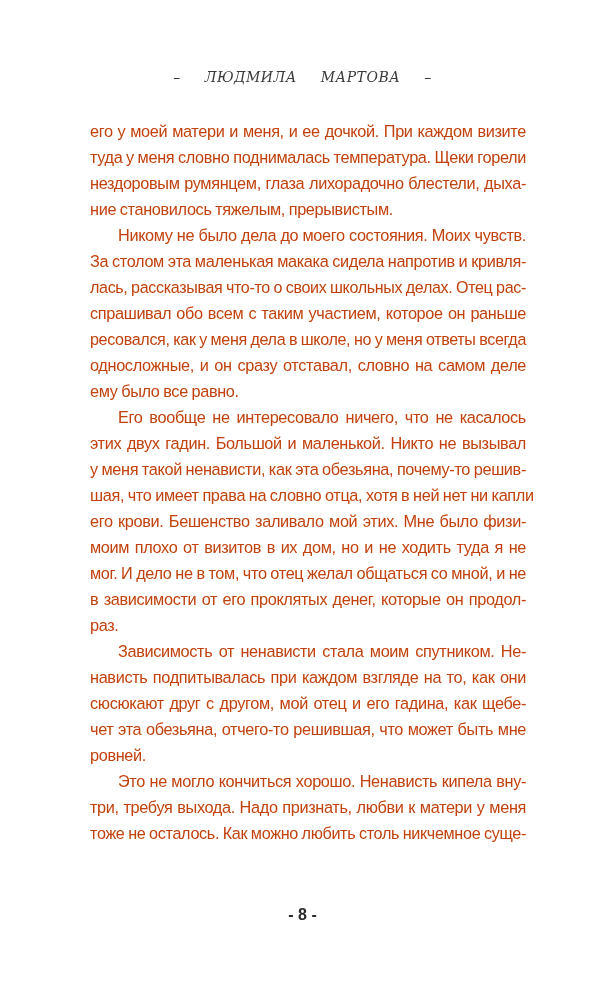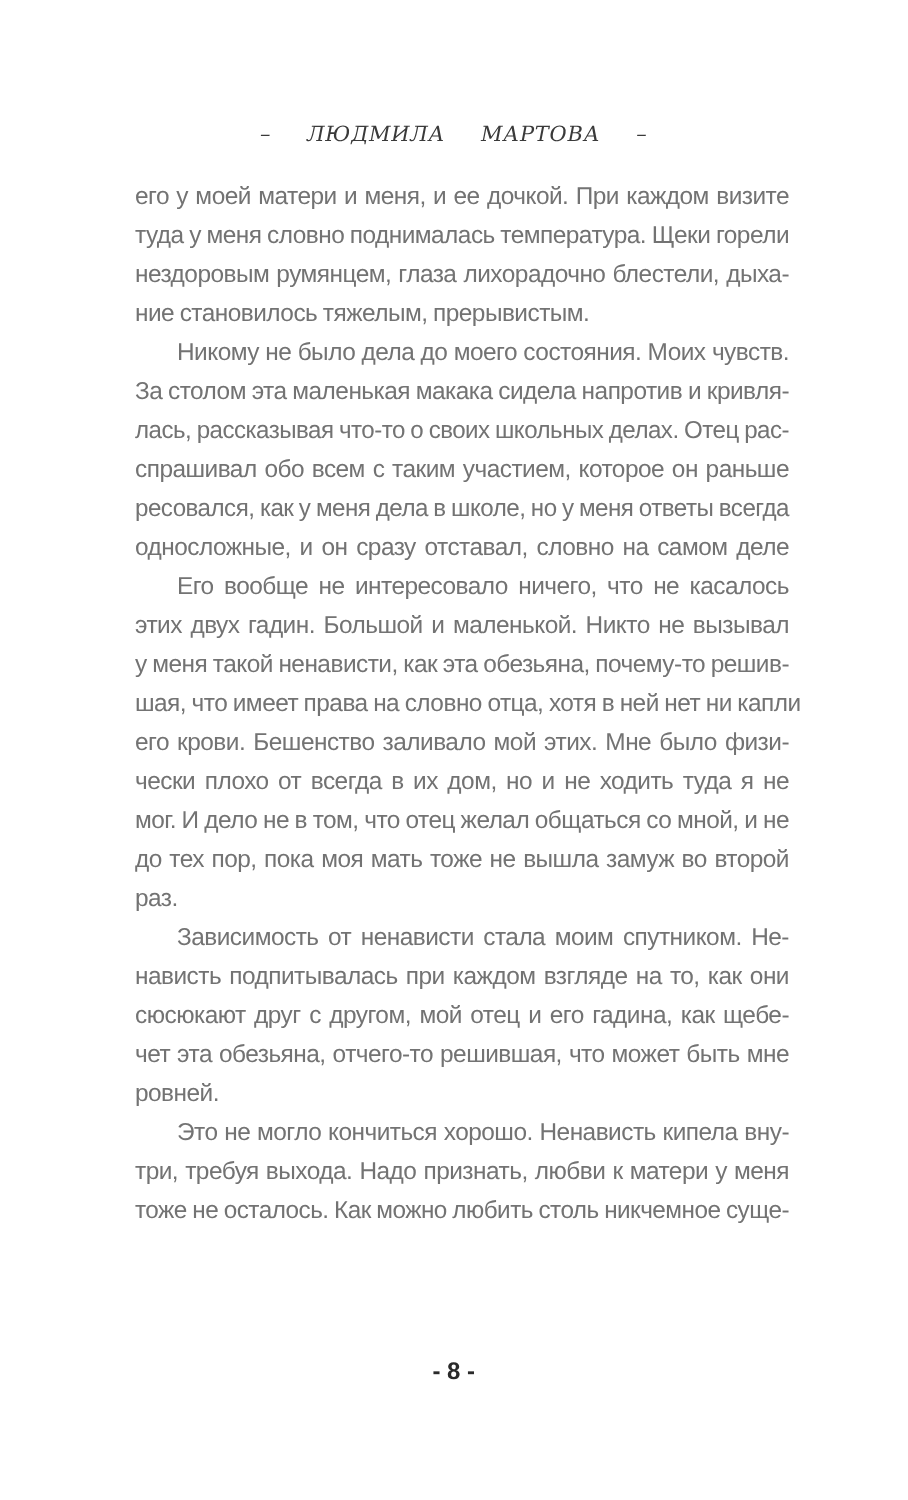--- a/index.html
+++ b/index.html
@@ -22,7 +22,7 @@
   }
   .running-header {
     position: absolute;
-    top: 80px;
+    top: 67px;
     left: 0;
     width: 605px;
     text-align: center;

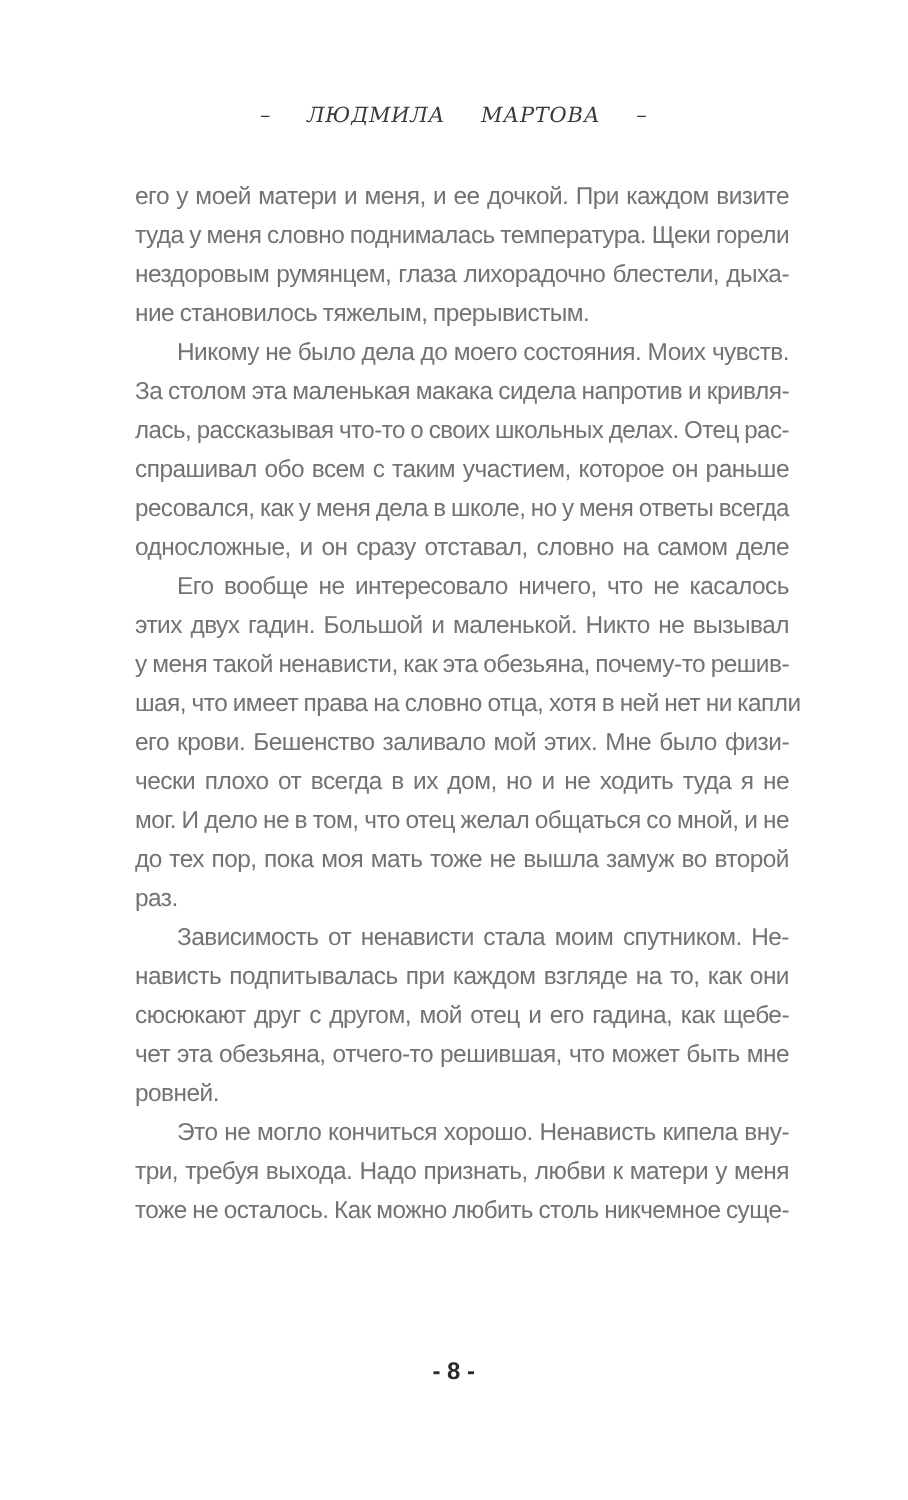--- a/index.html
+++ b/index.html
@@ -45,7 +45,7 @@
     font-family: "Liberation Sans", sans-serif;
     font-size: 16.3px;
     line-height: 26px;
-    color: #737373;
+    color: #c2410c;
   }
   .line {
     display: block;

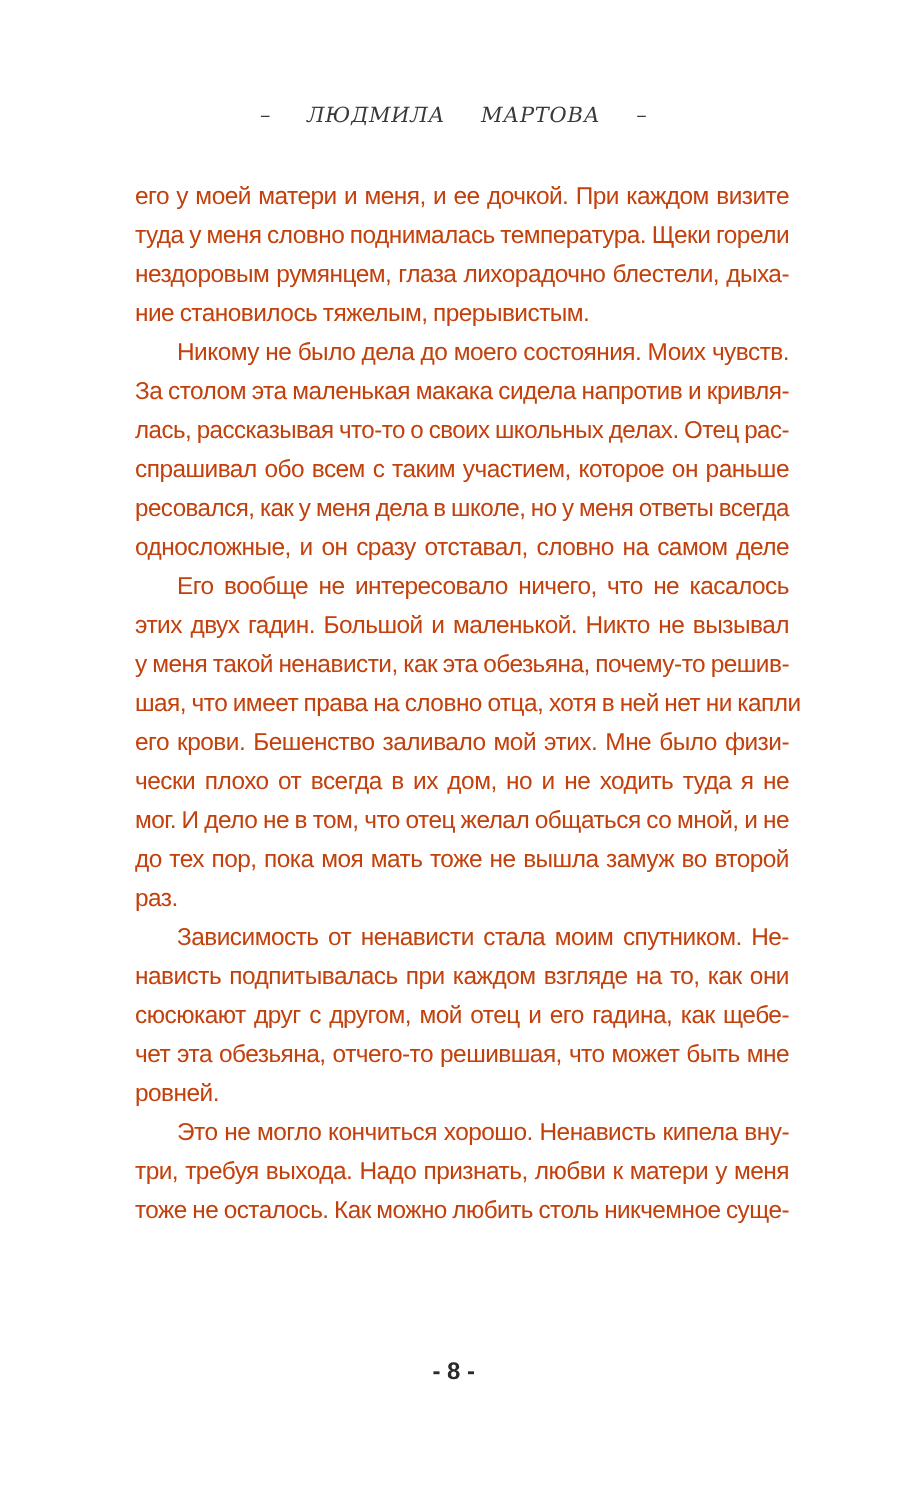--- a/index.html
+++ b/index.html
@@ -105,6 +105,7 @@
         <span class="line">спрашивал обо всем с таким участием, которое он раньше</span>
         <span class="line" style="width: 440.781px; transform: scaleX(0.989153);">ресовался, как у меня дела в школе, но у меня ответы всегда</span>
         <span class="line">односложные, и он сразу отставал, словно на самом деле</span>
+        <span class="line last">ему было все равно.</span>
       </div>
       <div>
         <span class="line indent">Его вообще не интересовало ничего, что не касалось</span>

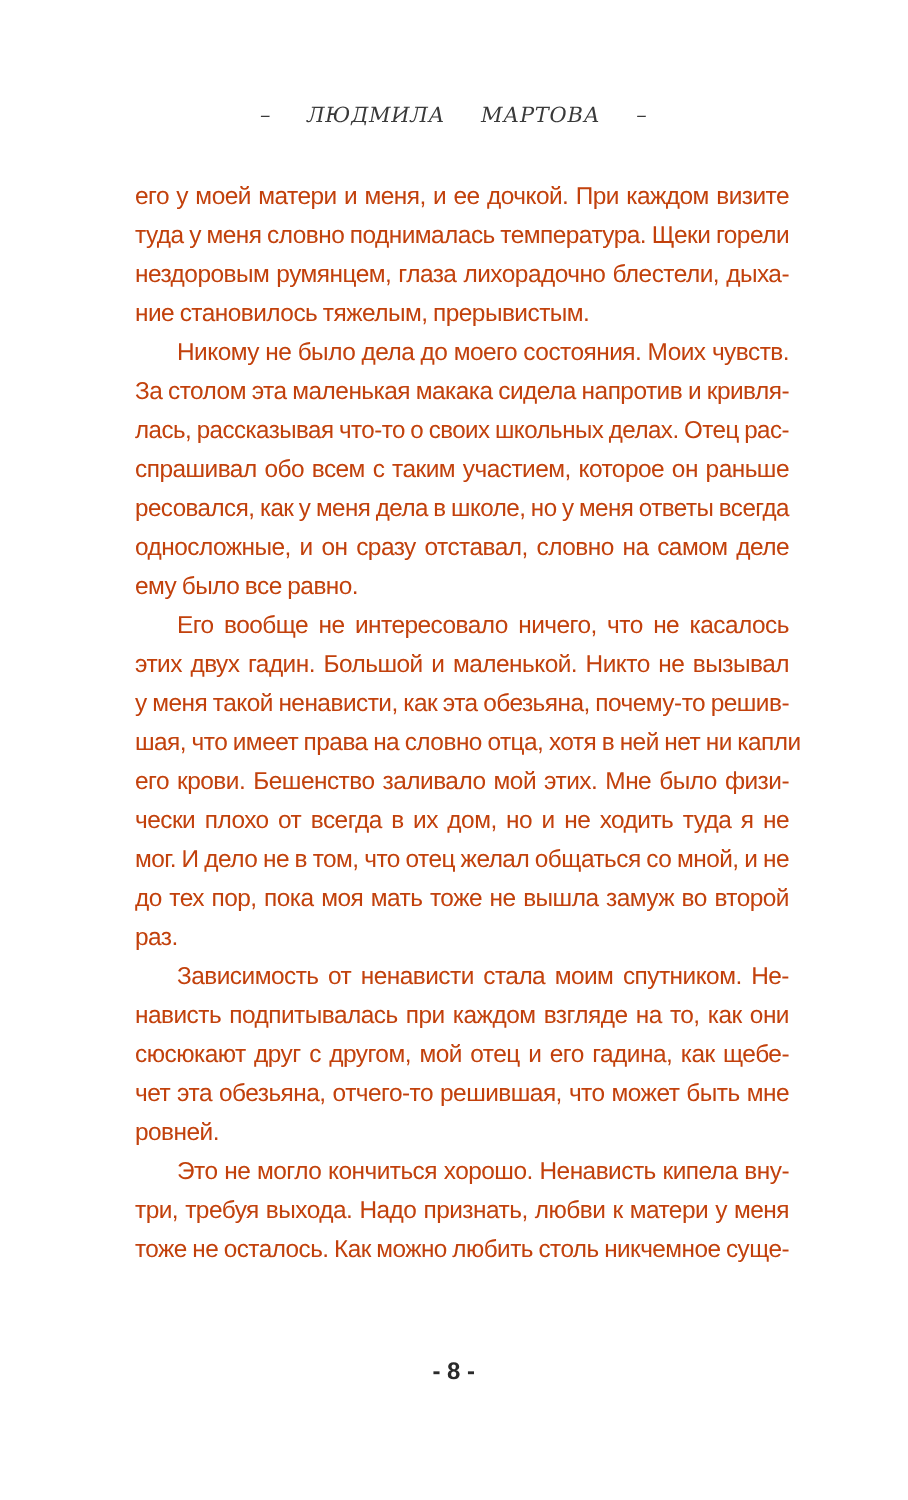--- a/index.html
+++ b/index.html
@@ -113,7 +113,7 @@
         <span class="line">у меня такой ненависти, как эта обезьяна, почему-то решив-</span>
         <span class="line">шая, что имеет права на словно отца, хотя в ней нет ни капли</span>
         <span class="line">его крови. Бешенство заливало мой этих. Мне было физи-</span>
-        <span class="line">чески плохо от всегда в их дом, но и не ходить туда я не</span>
+        <span class="line">моим плохо от визитов в их дом, но и не ходить туда я не</span>
         <span class="line">мог. И дело не в том, что отец желал общаться со мной, и не</span>
         <span class="line">до тех пор, пока моя мать тоже не вышла замуж во второй</span>
         <span class="line last">раз.</span>

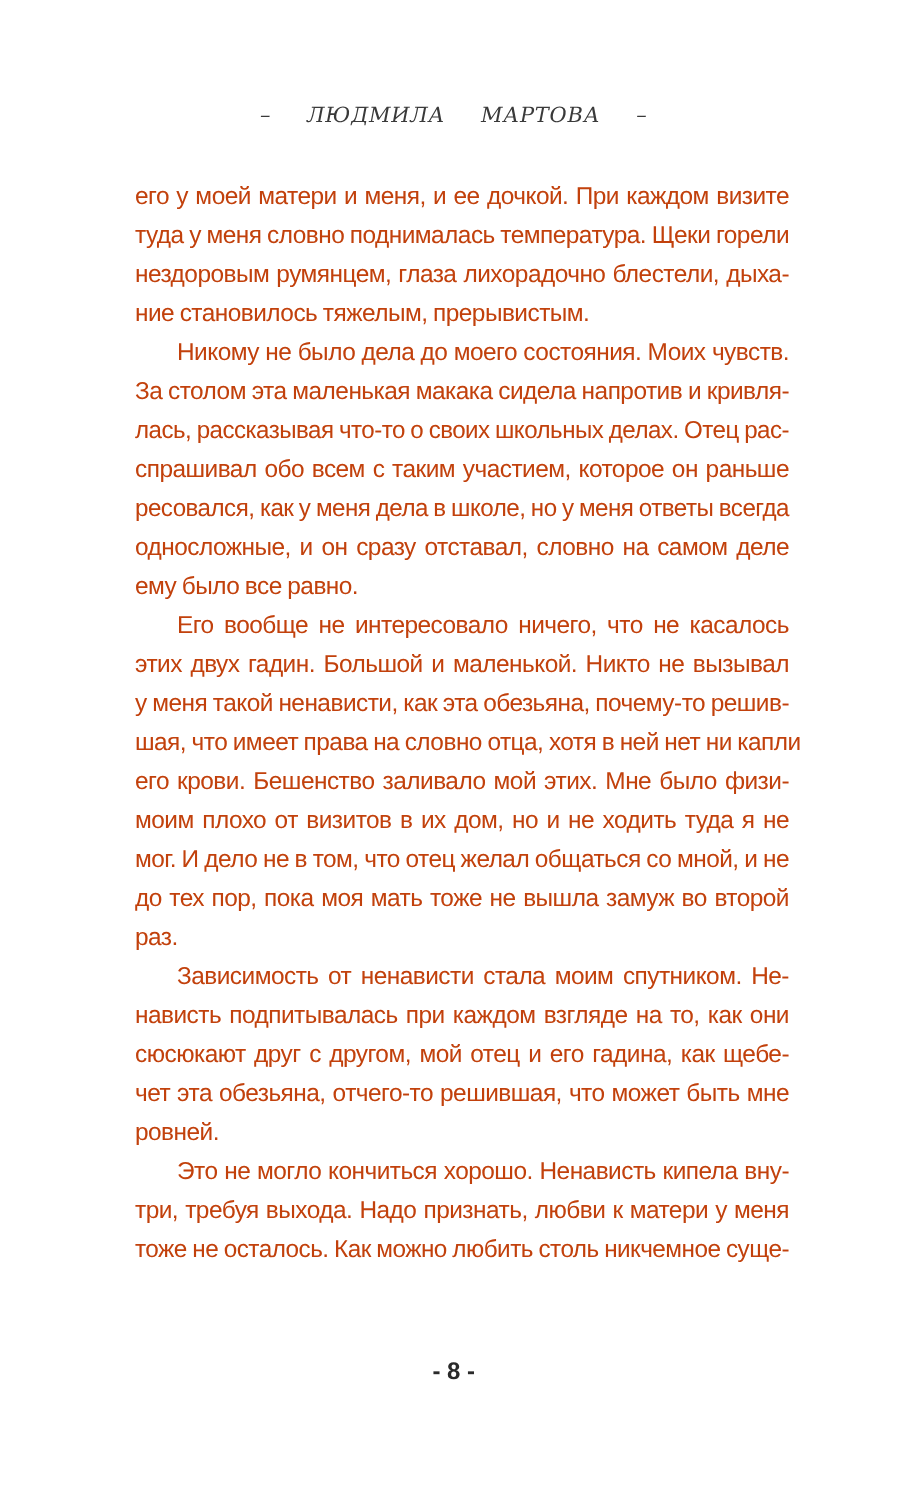--- a/index.html
+++ b/index.html
@@ -115,6 +115,7 @@
         <span class="line">его крови. Бешенство заливало мой этих. Мне было физи-</span>
         <span class="line">моим плохо от визитов в их дом, но и не ходить туда я не</span>
         <span class="line">мог. И дело не в том, что отец желал общаться со мной, и не</span>
+        <span class="line">в зависимости от его проклятых денег, которые он продол-</span>
         <span class="line">до тех пор, пока моя мать тоже не вышла замуж во второй</span>
         <span class="line last">раз.</span>
       </div>

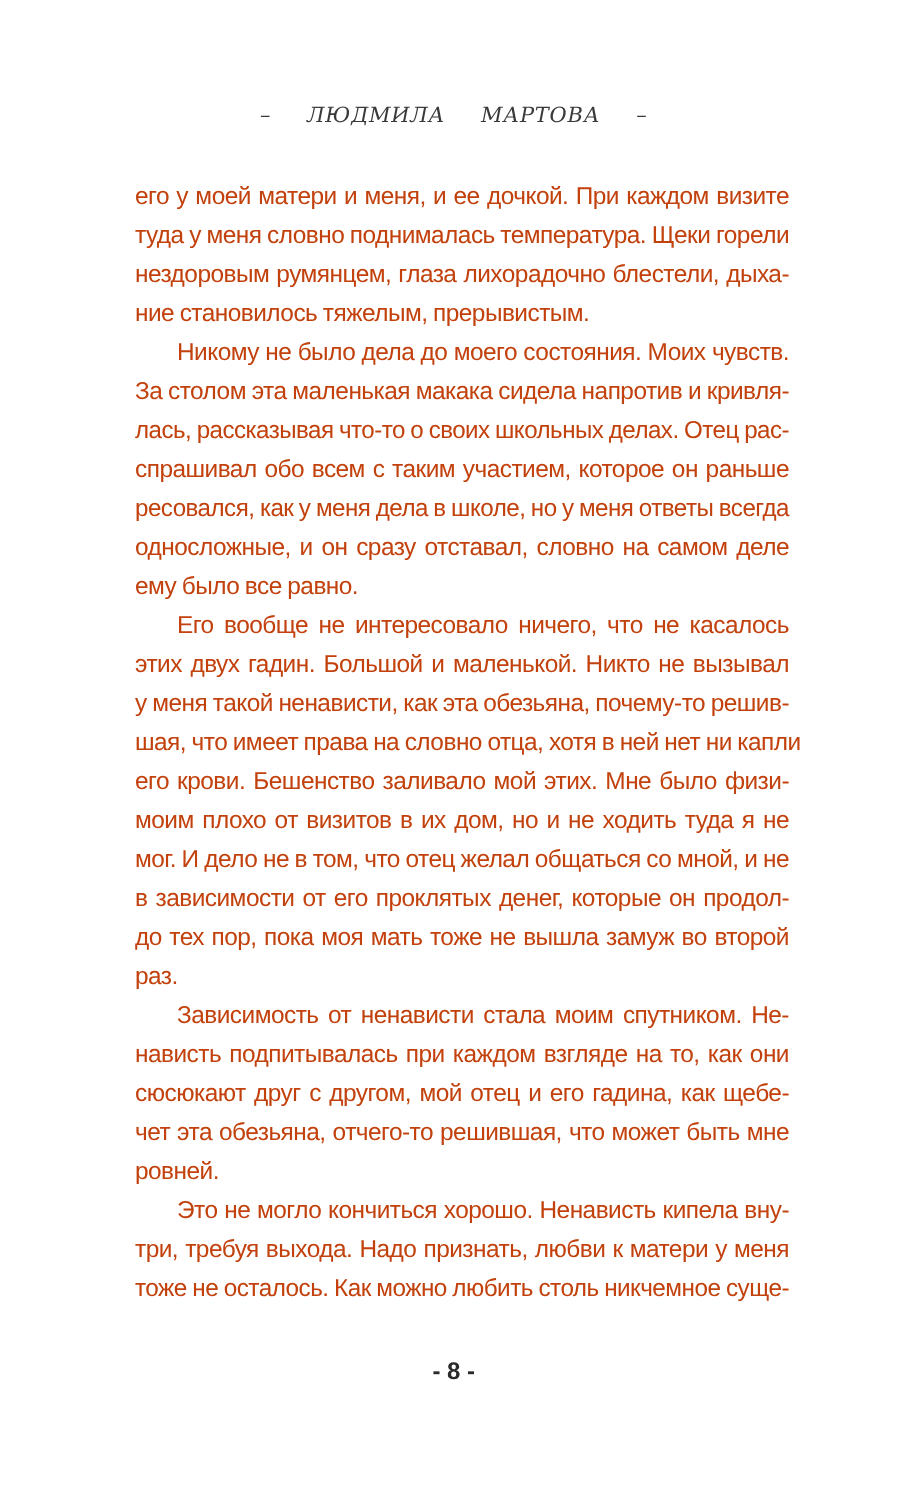--- a/index.html
+++ b/index.html
@@ -116,7 +116,6 @@
         <span class="line">моим плохо от визитов в их дом, но и не ходить туда я не</span>
         <span class="line">мог. И дело не в том, что отец желал общаться со мной, и не</span>
         <span class="line">в зависимости от его проклятых денег, которые он продол-</span>
-        <span class="line">до тех пор, пока моя мать тоже не вышла замуж во второй</span>
         <span class="line last">раз.</span>
       </div>
       <div>

